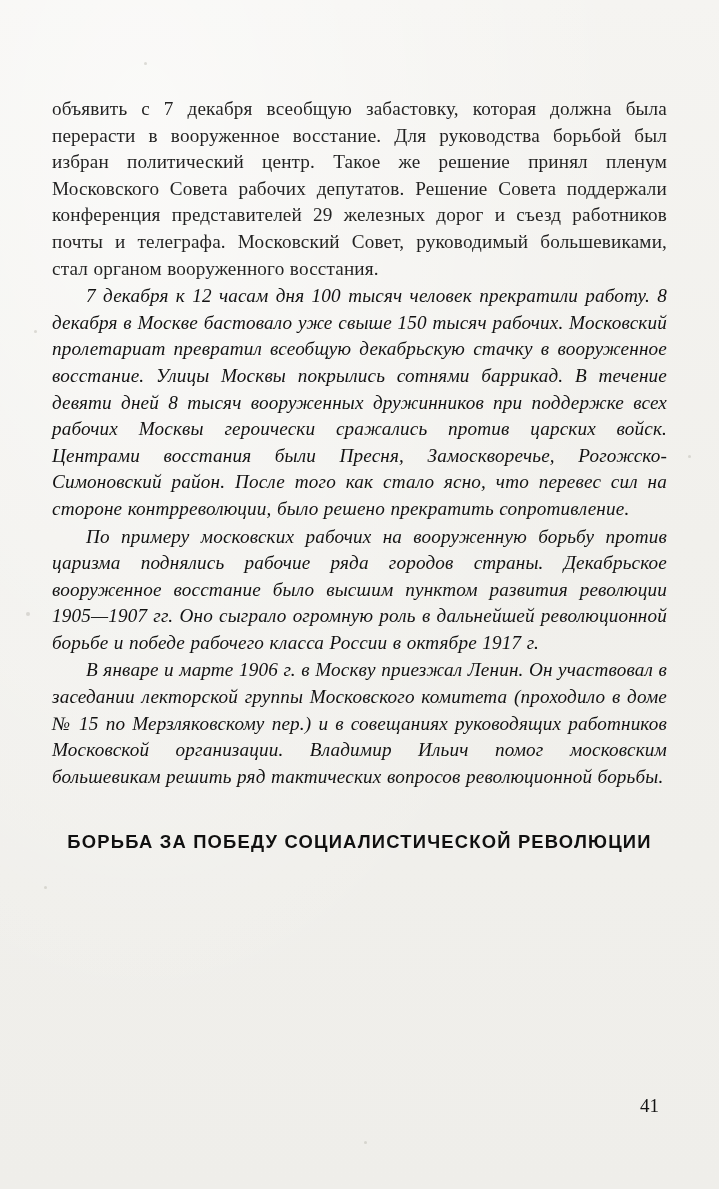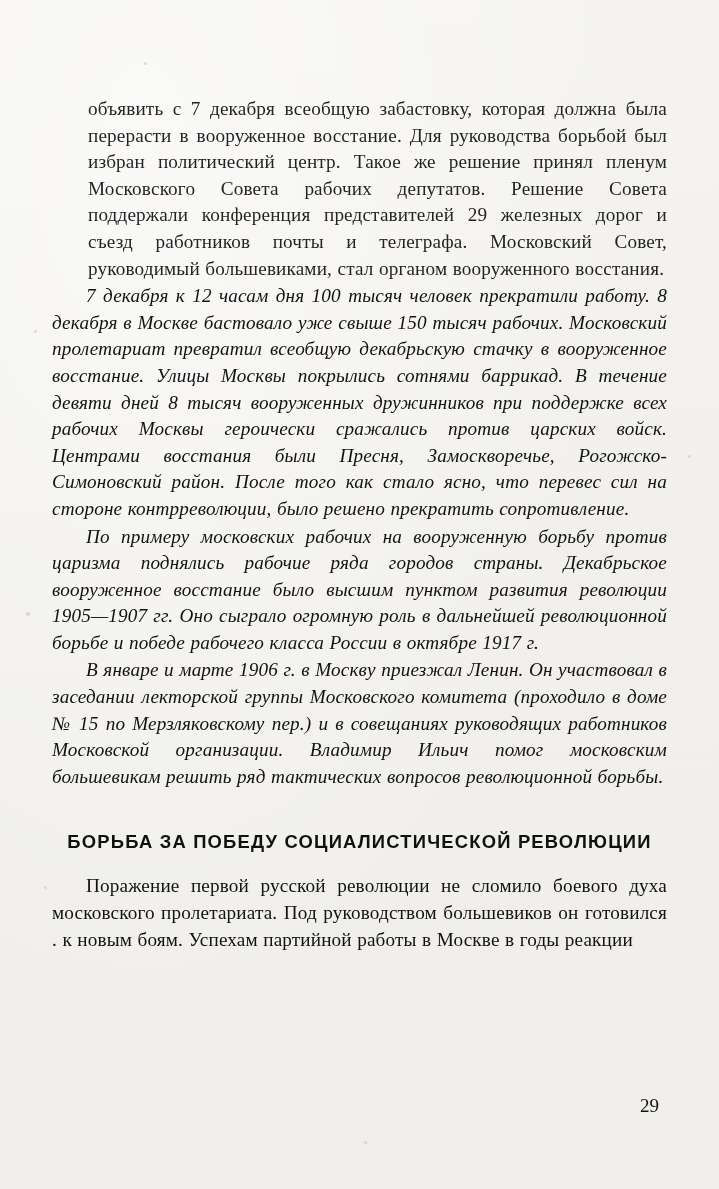--- a/index.html
+++ b/index.html
@@ -49,7 +49,6 @@
   }
   p.para.first {
     text-indent: 0;
-    margin-left: 36px;
   }
   p.para + p.para {
     margin-top: 1px;

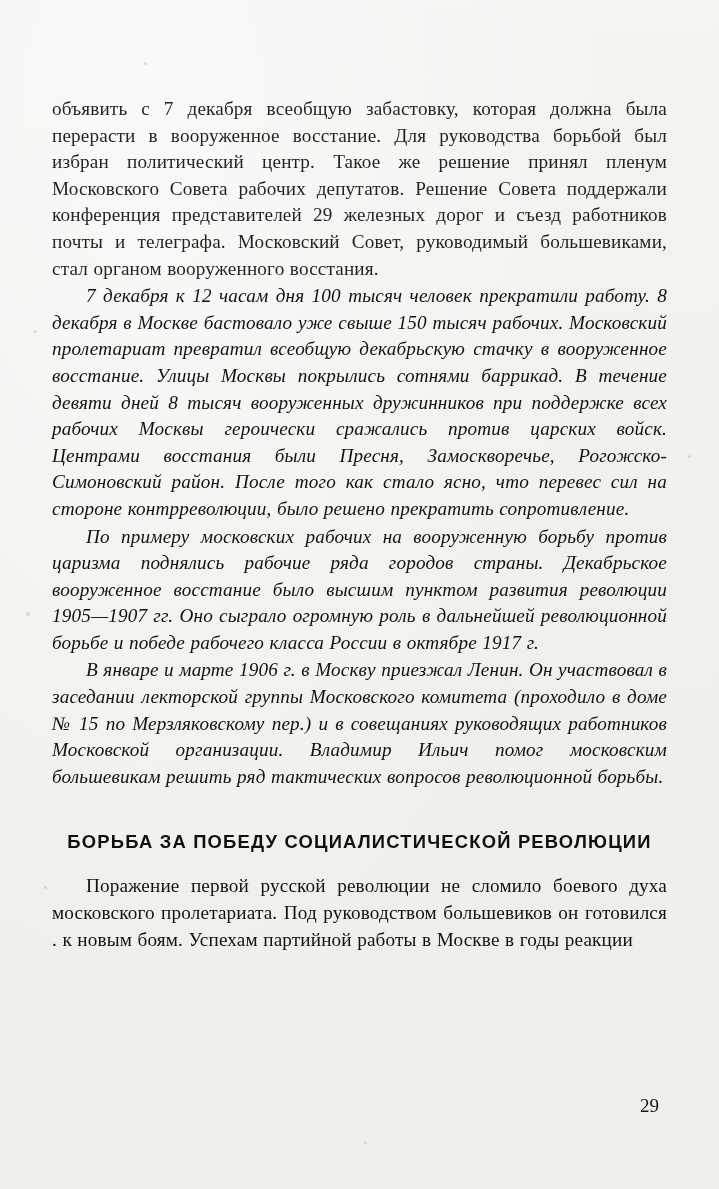--- a/index.html
+++ b/index.html
@@ -100,7 +100,6 @@
 
     <h2 class="section-heading">БОРЬБА ЗА ПОБЕДУ СОЦИАЛИСТИЧЕСКОЙ РЕВОЛЮЦИИ</h2>
 
-    <p class="para">Поражение первой русской революции не сломило боевого духа московского пролетариата. Под руководством большевиков он готовился . к новым боям. Успехам партийной работы в Москве в годы реакции</p>
 
   </div>
 

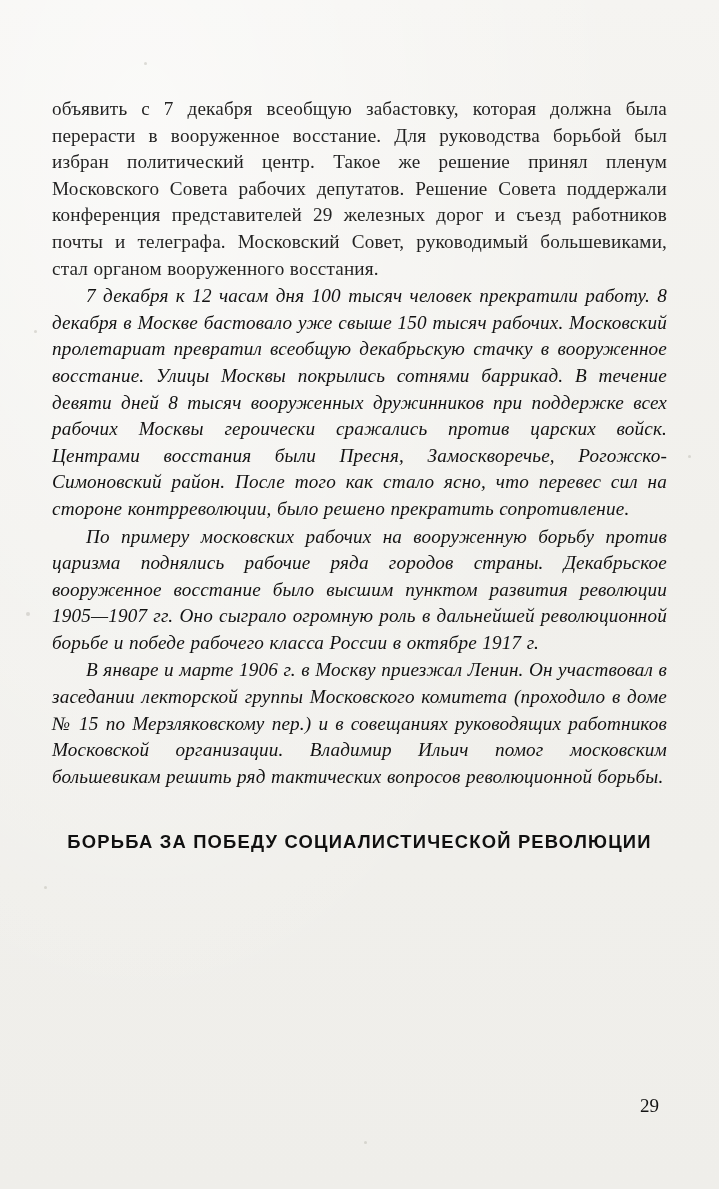--- a/index.html
+++ b/index.html
@@ -103,7 +103,7 @@
 
   </div>
 
-  <div class="page-number">29</div>
+  <div class="page-number">41</div>
 
 </div>
 

